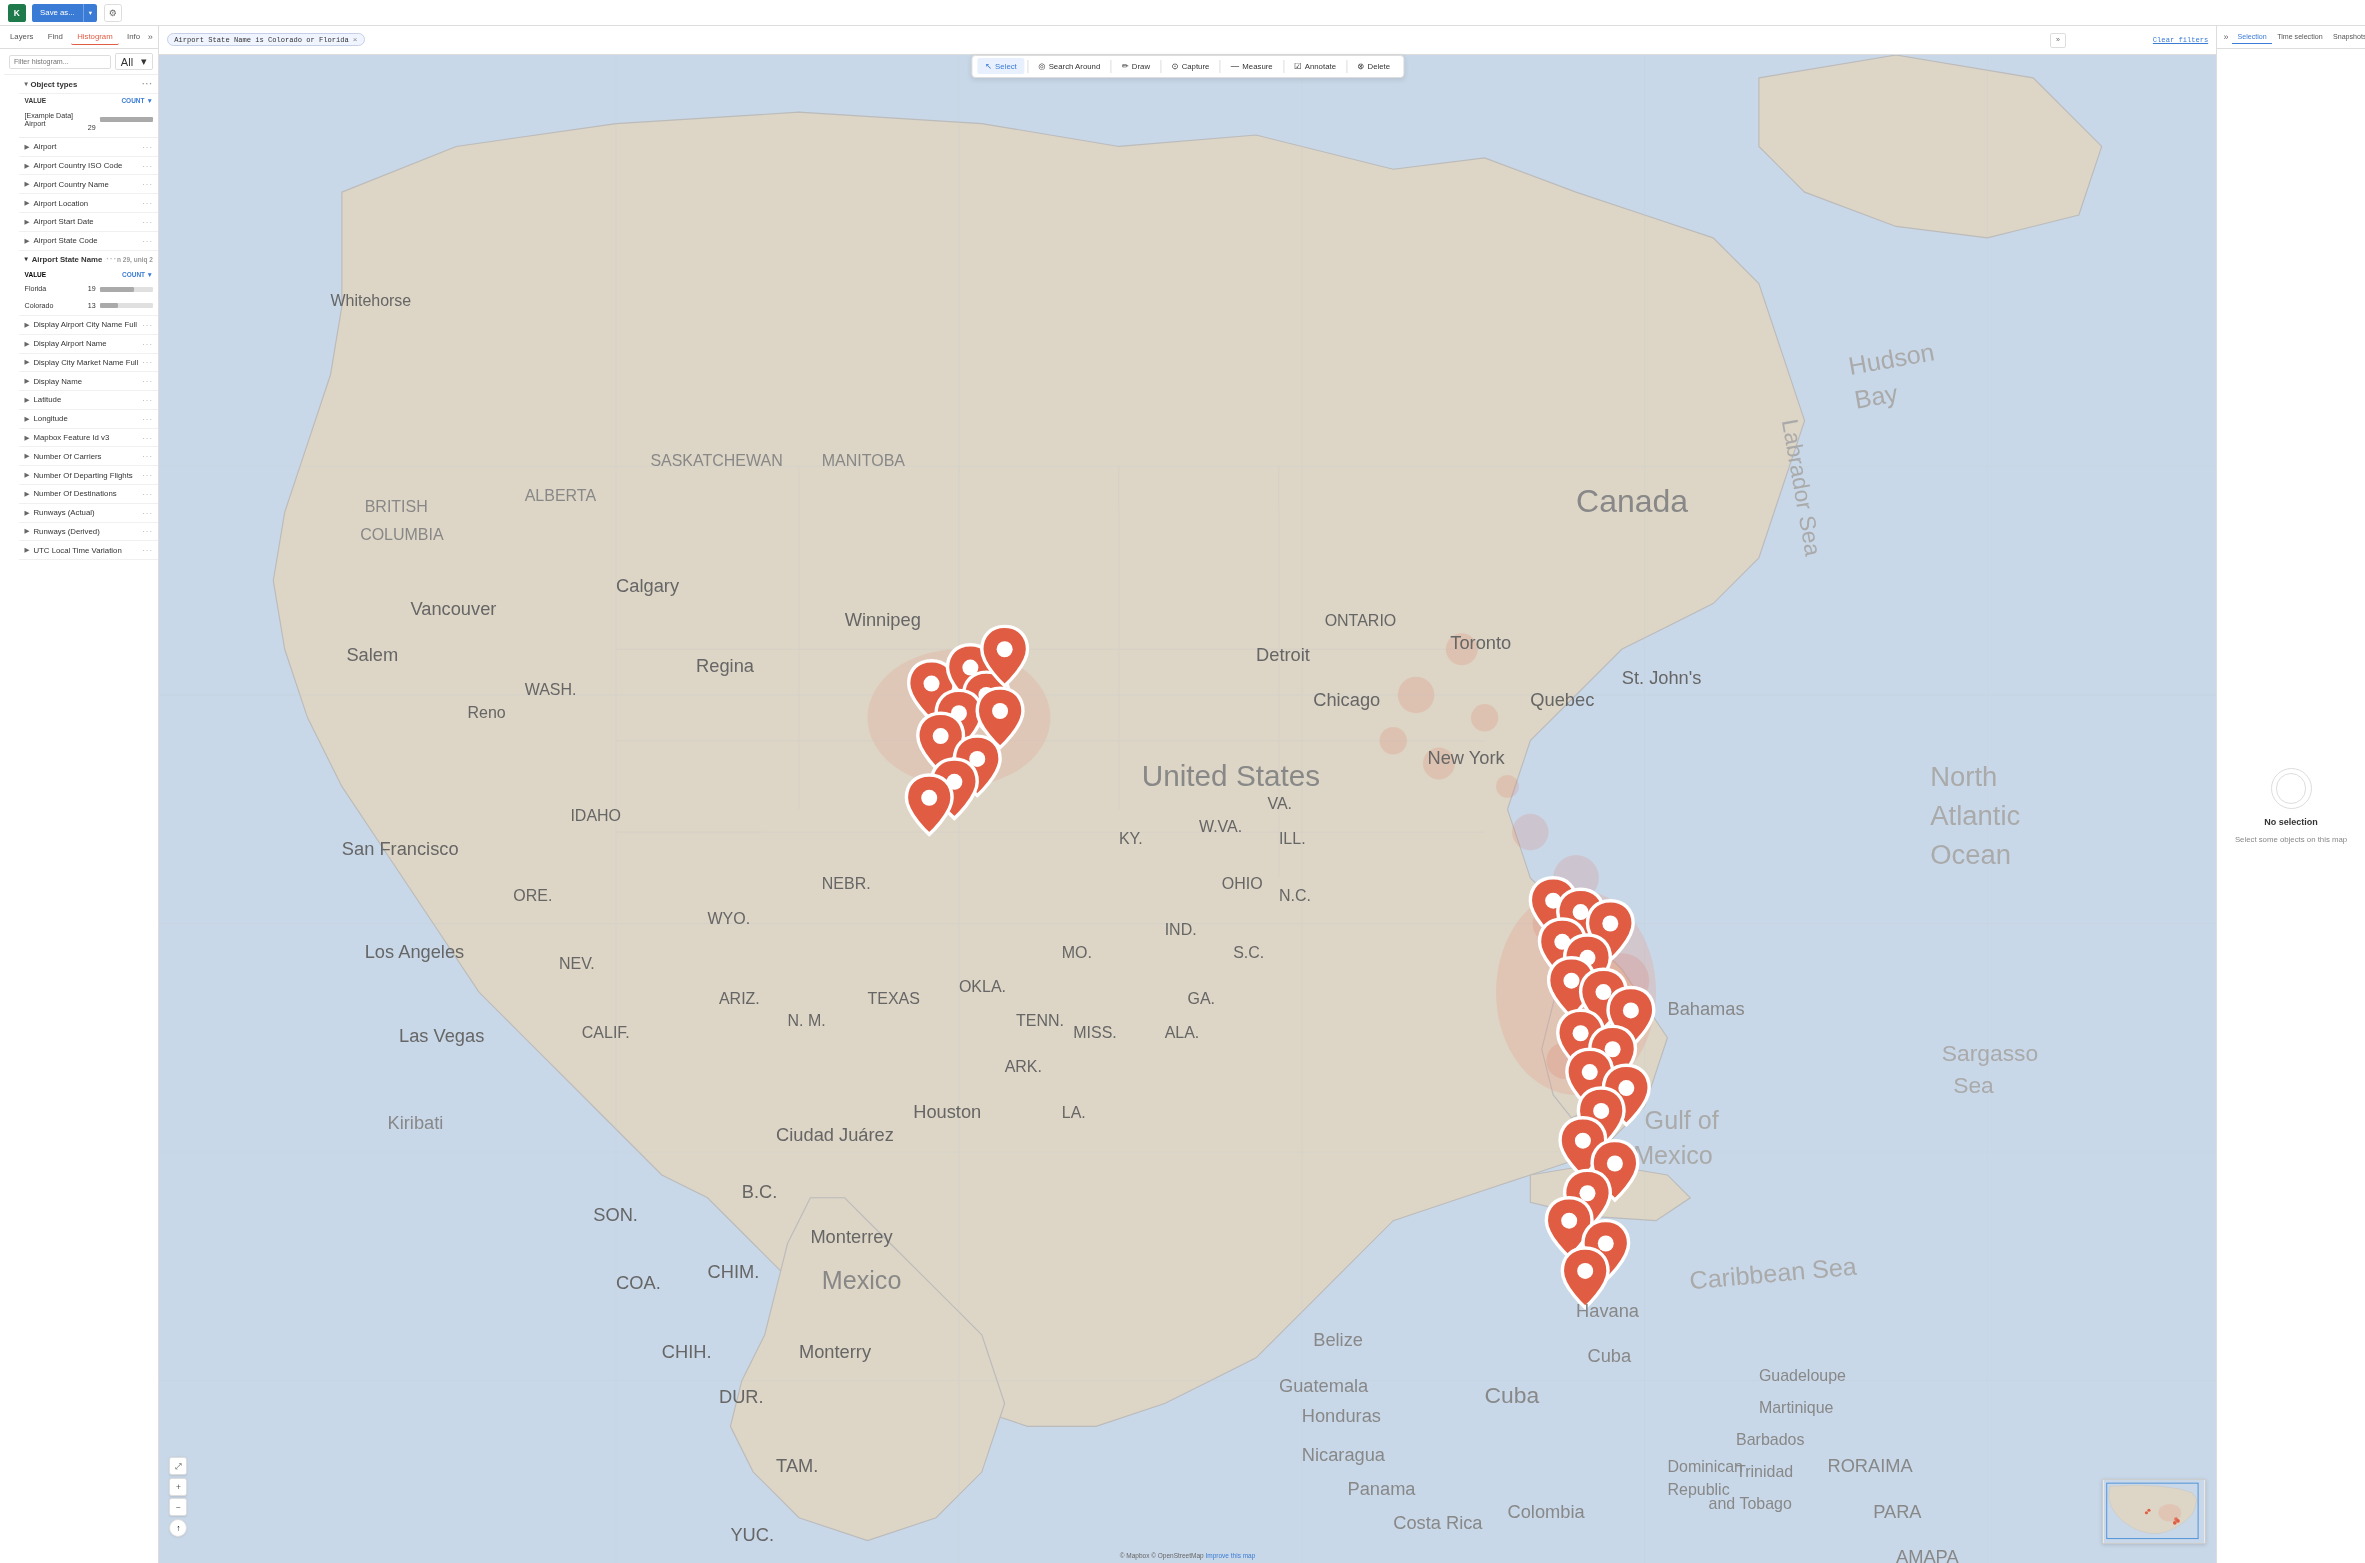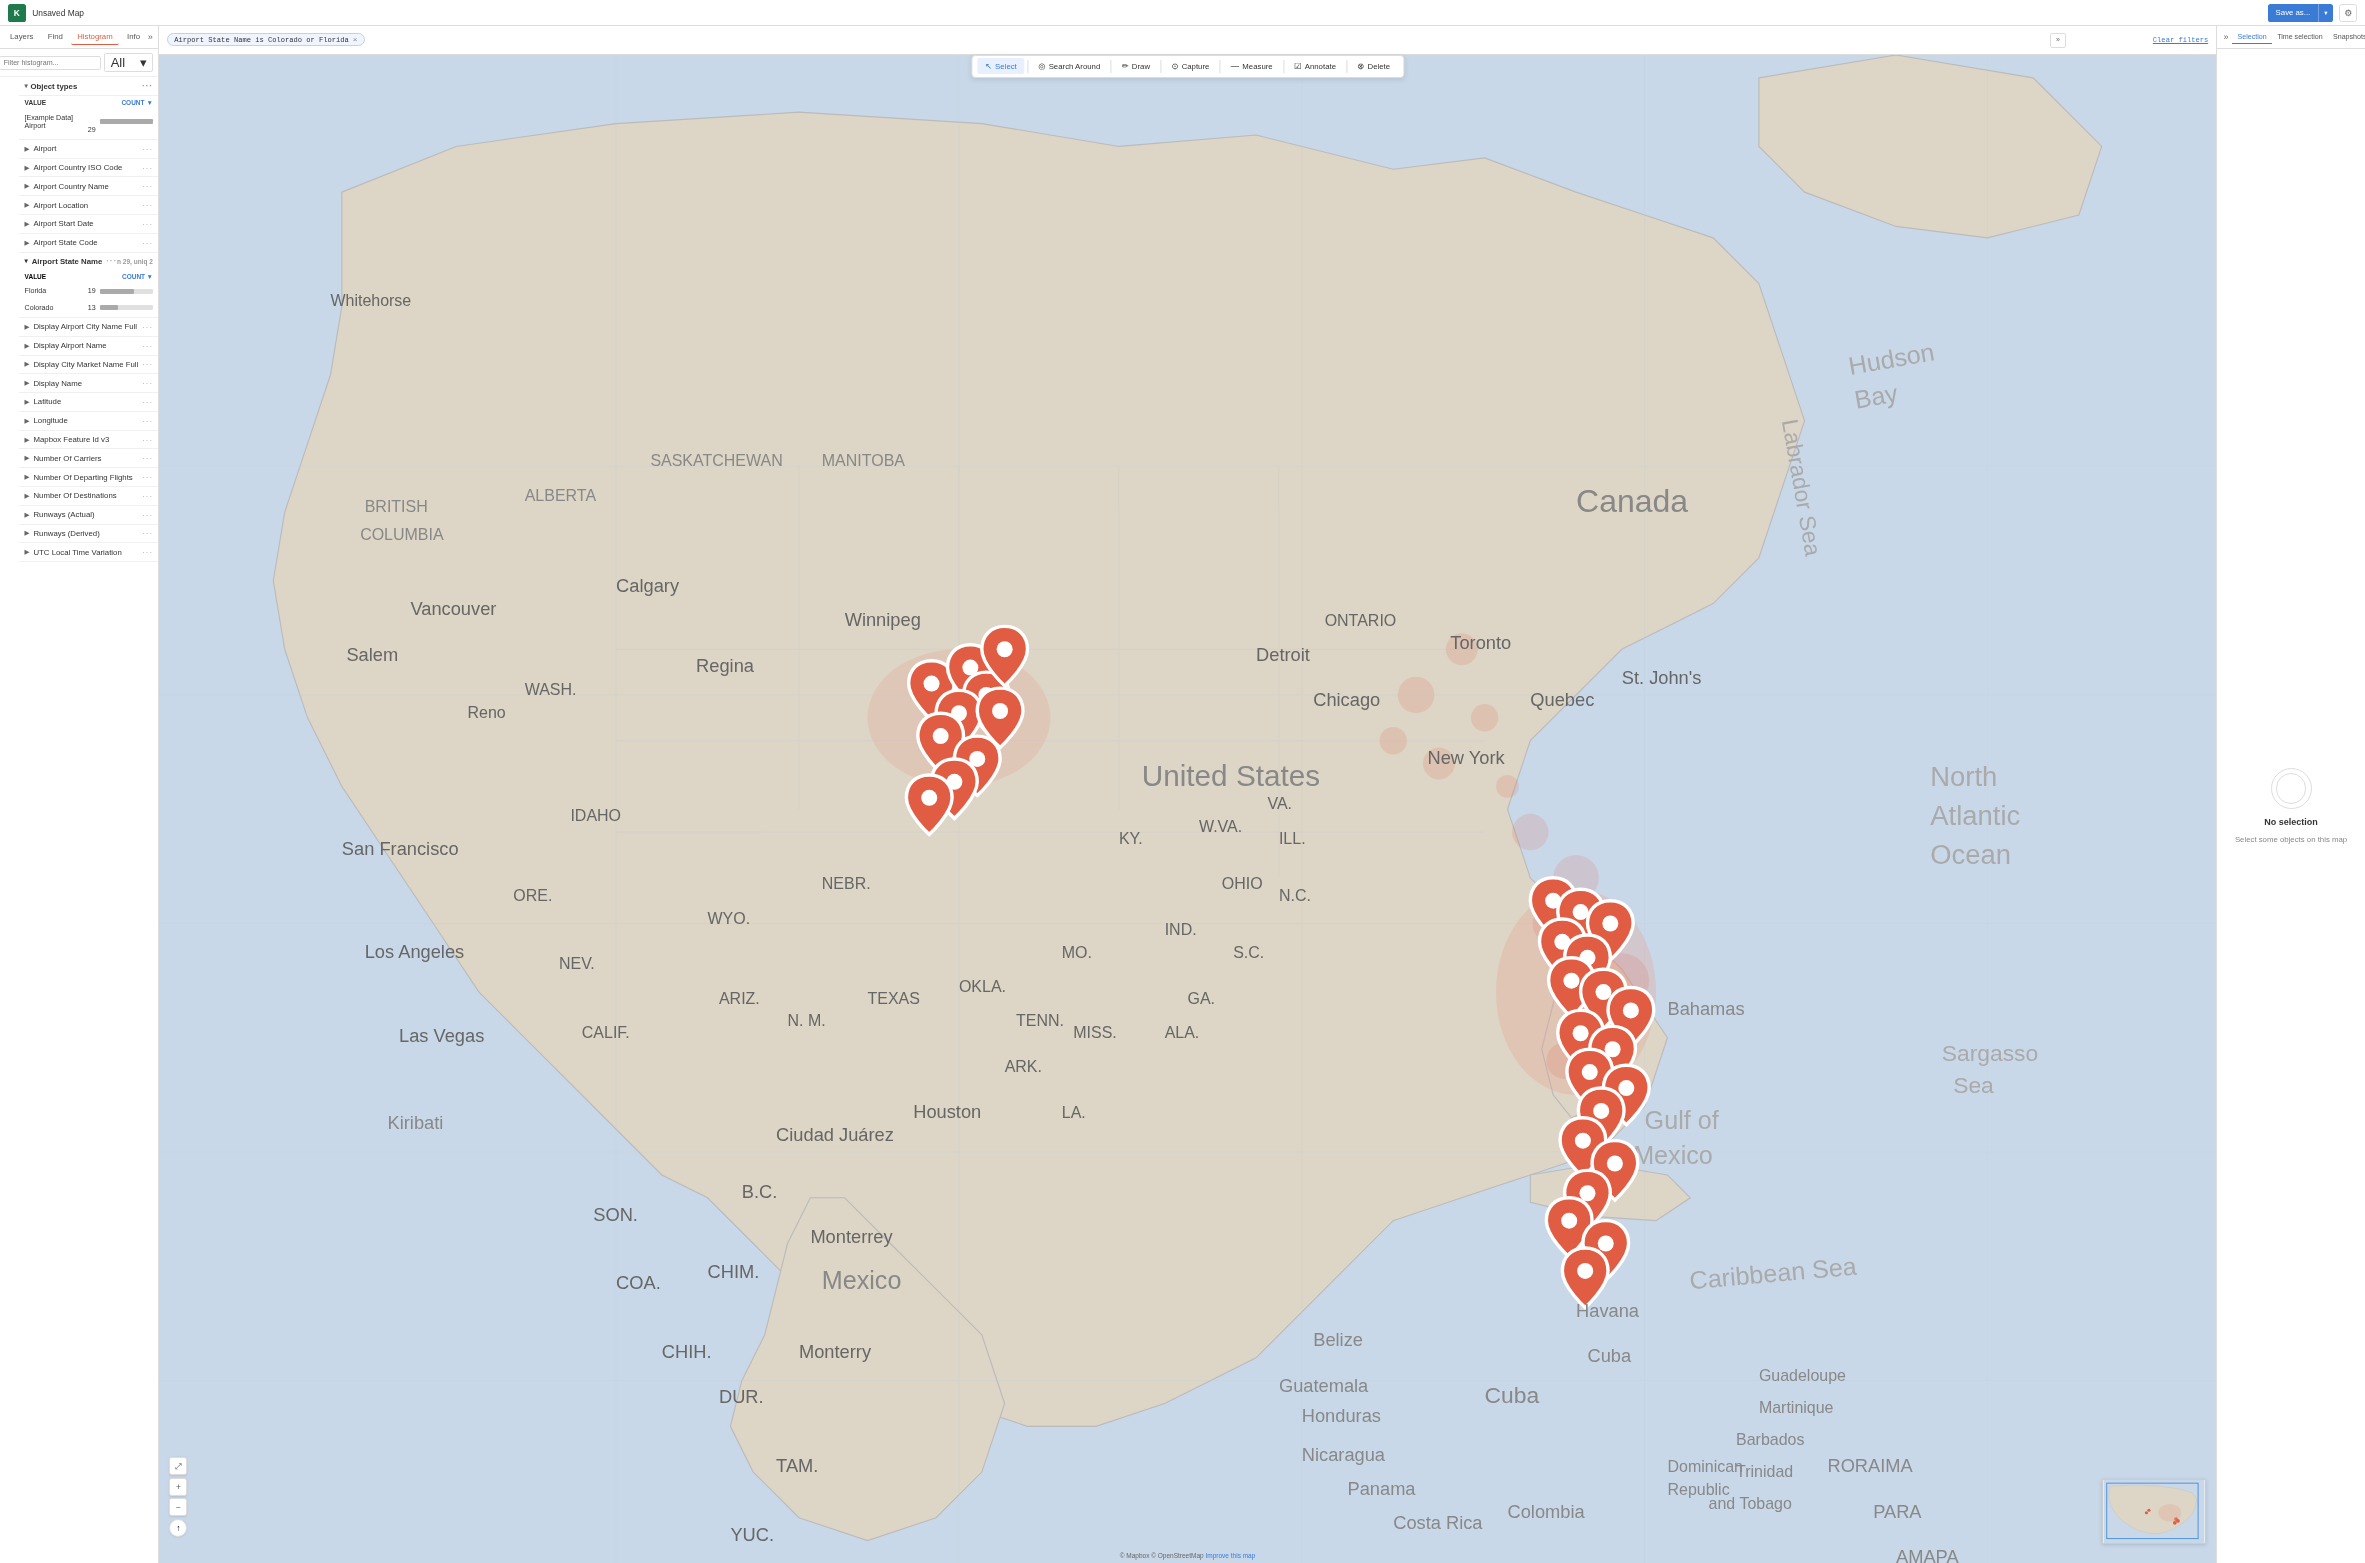--- a/index.html
+++ b/index.html
@@ -235,7 +235,6 @@
   <div class="app-icon">
     <span>K</span>
   </div>
-  <span class="title">Unsaved Map</span>
   <div class="save-btn-group">
     <button class="save-btn">Save as...</button>
     <div class="save-dropdown">

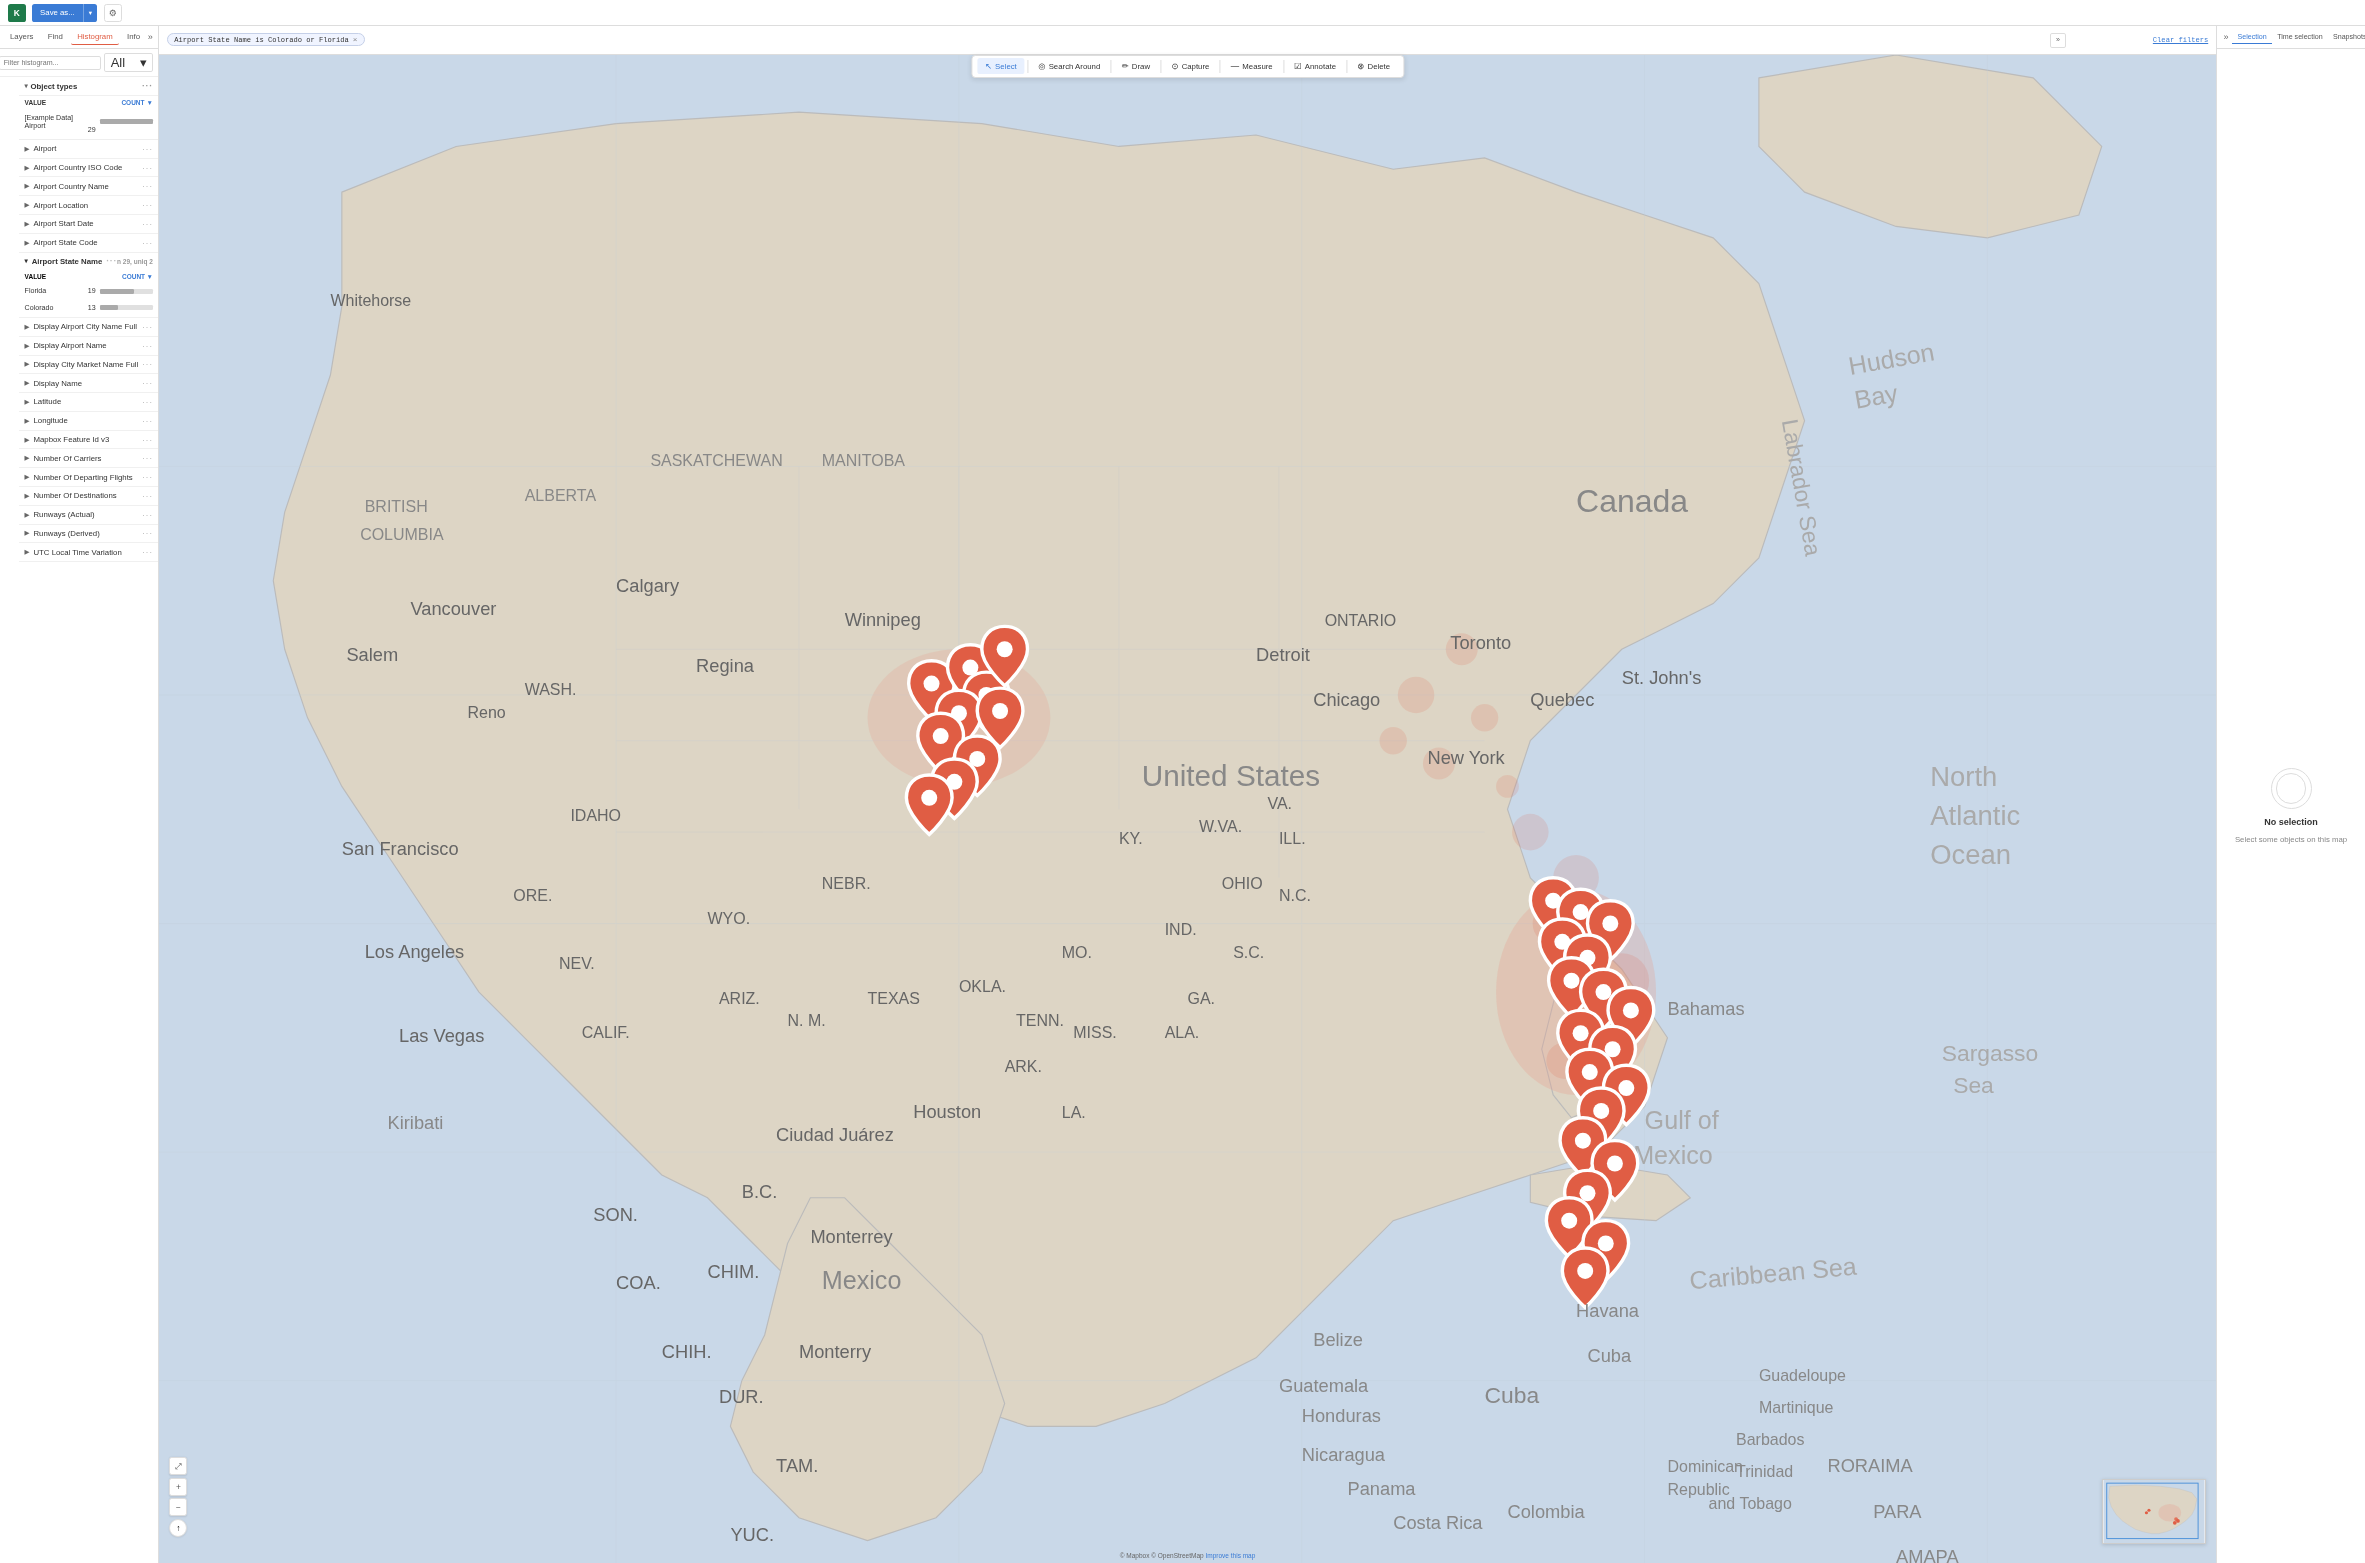--- a/index.html
+++ b/index.html
@@ -60,8 +60,8 @@
       flex: 1; border: 0.6px solid #ddd; border-radius: 1.9px; padding: 1.9px 3.9px; font-size: 7.1px; color: #999;
     }
     .filter-all {
-      font-size: 13px; color: #333; cursor: pointer; border: 0.6px solid #ddd; border-radius: 1.9px; padding: 1.3px 5.2px;
-      display: flex; align-items: center; gap: 15px;
+      font-size: 11px; color: #333; cursor: pointer; border: 0.6px solid #ddd; border-radius: 1.9px; padding: 1.3px 5.2px;
+      display: flex; align-items: center; gap: 8px;
     }
 
     

